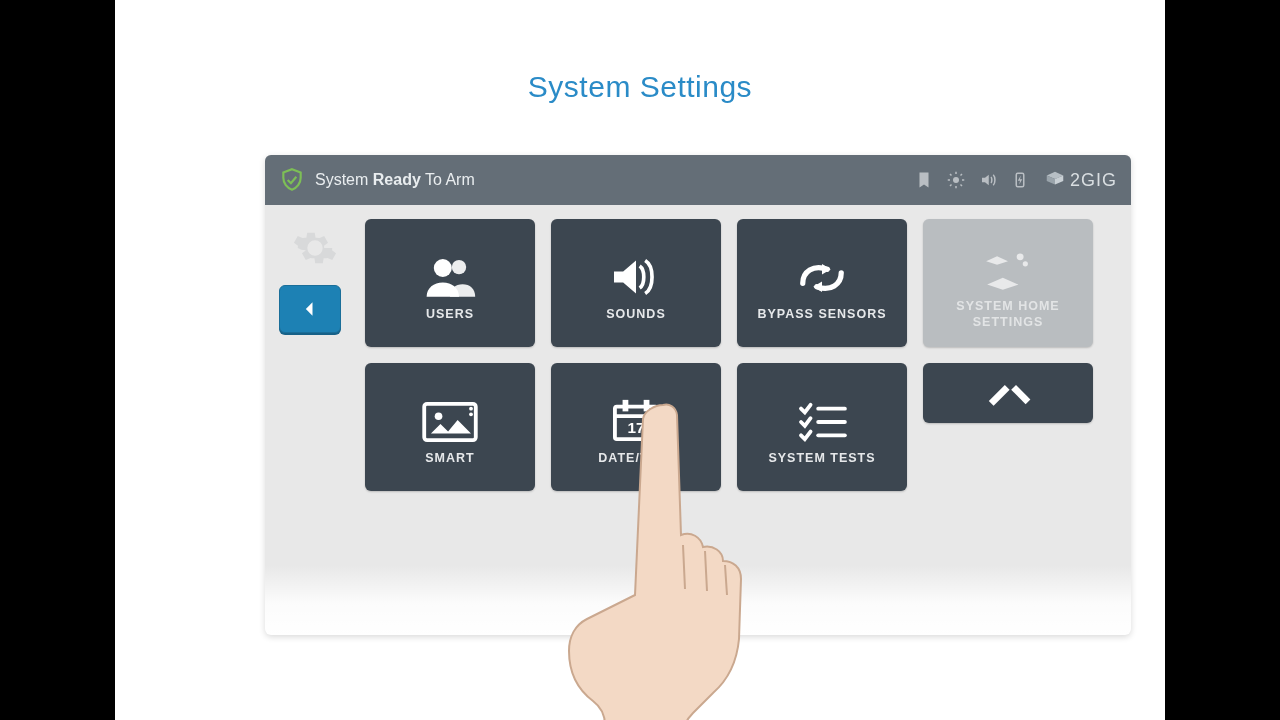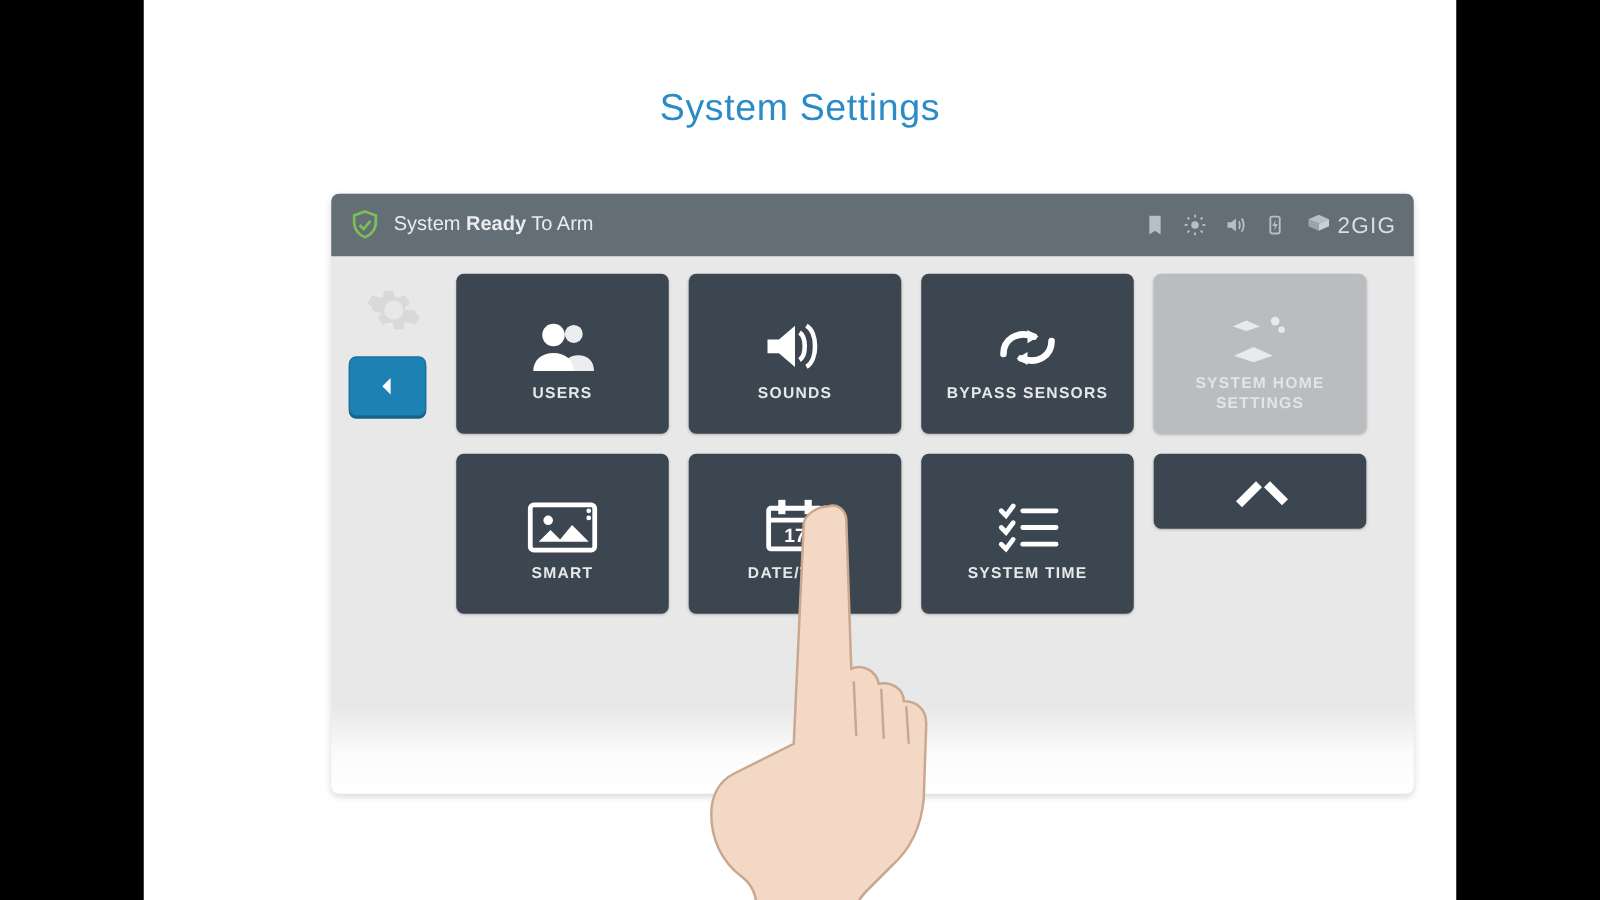--- a/index.html
+++ b/index.html
@@ -196,7 +196,7 @@
                 </g>
               </svg>
             </span>
-          <span class="lbl">SYSTEM TIME</span>
+          <span class="lbl">SYSTEM TESTS</span>
         </div>
 
 

